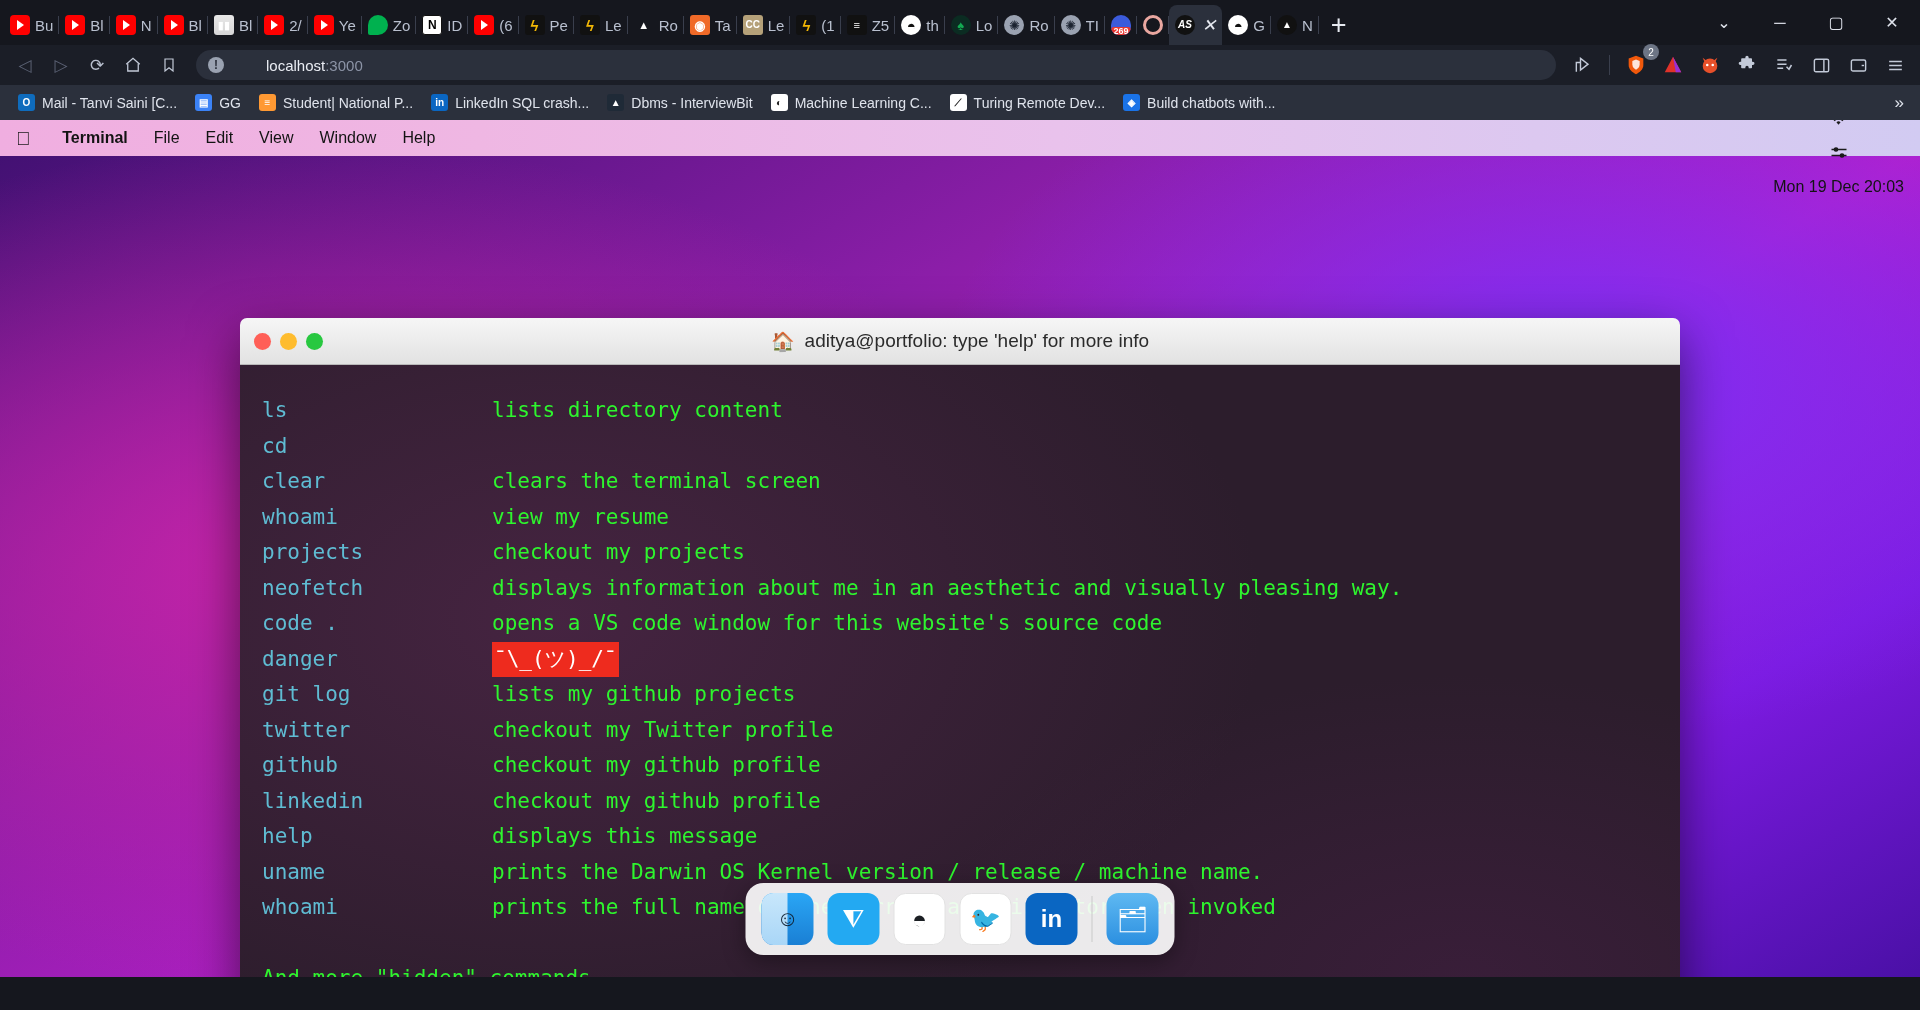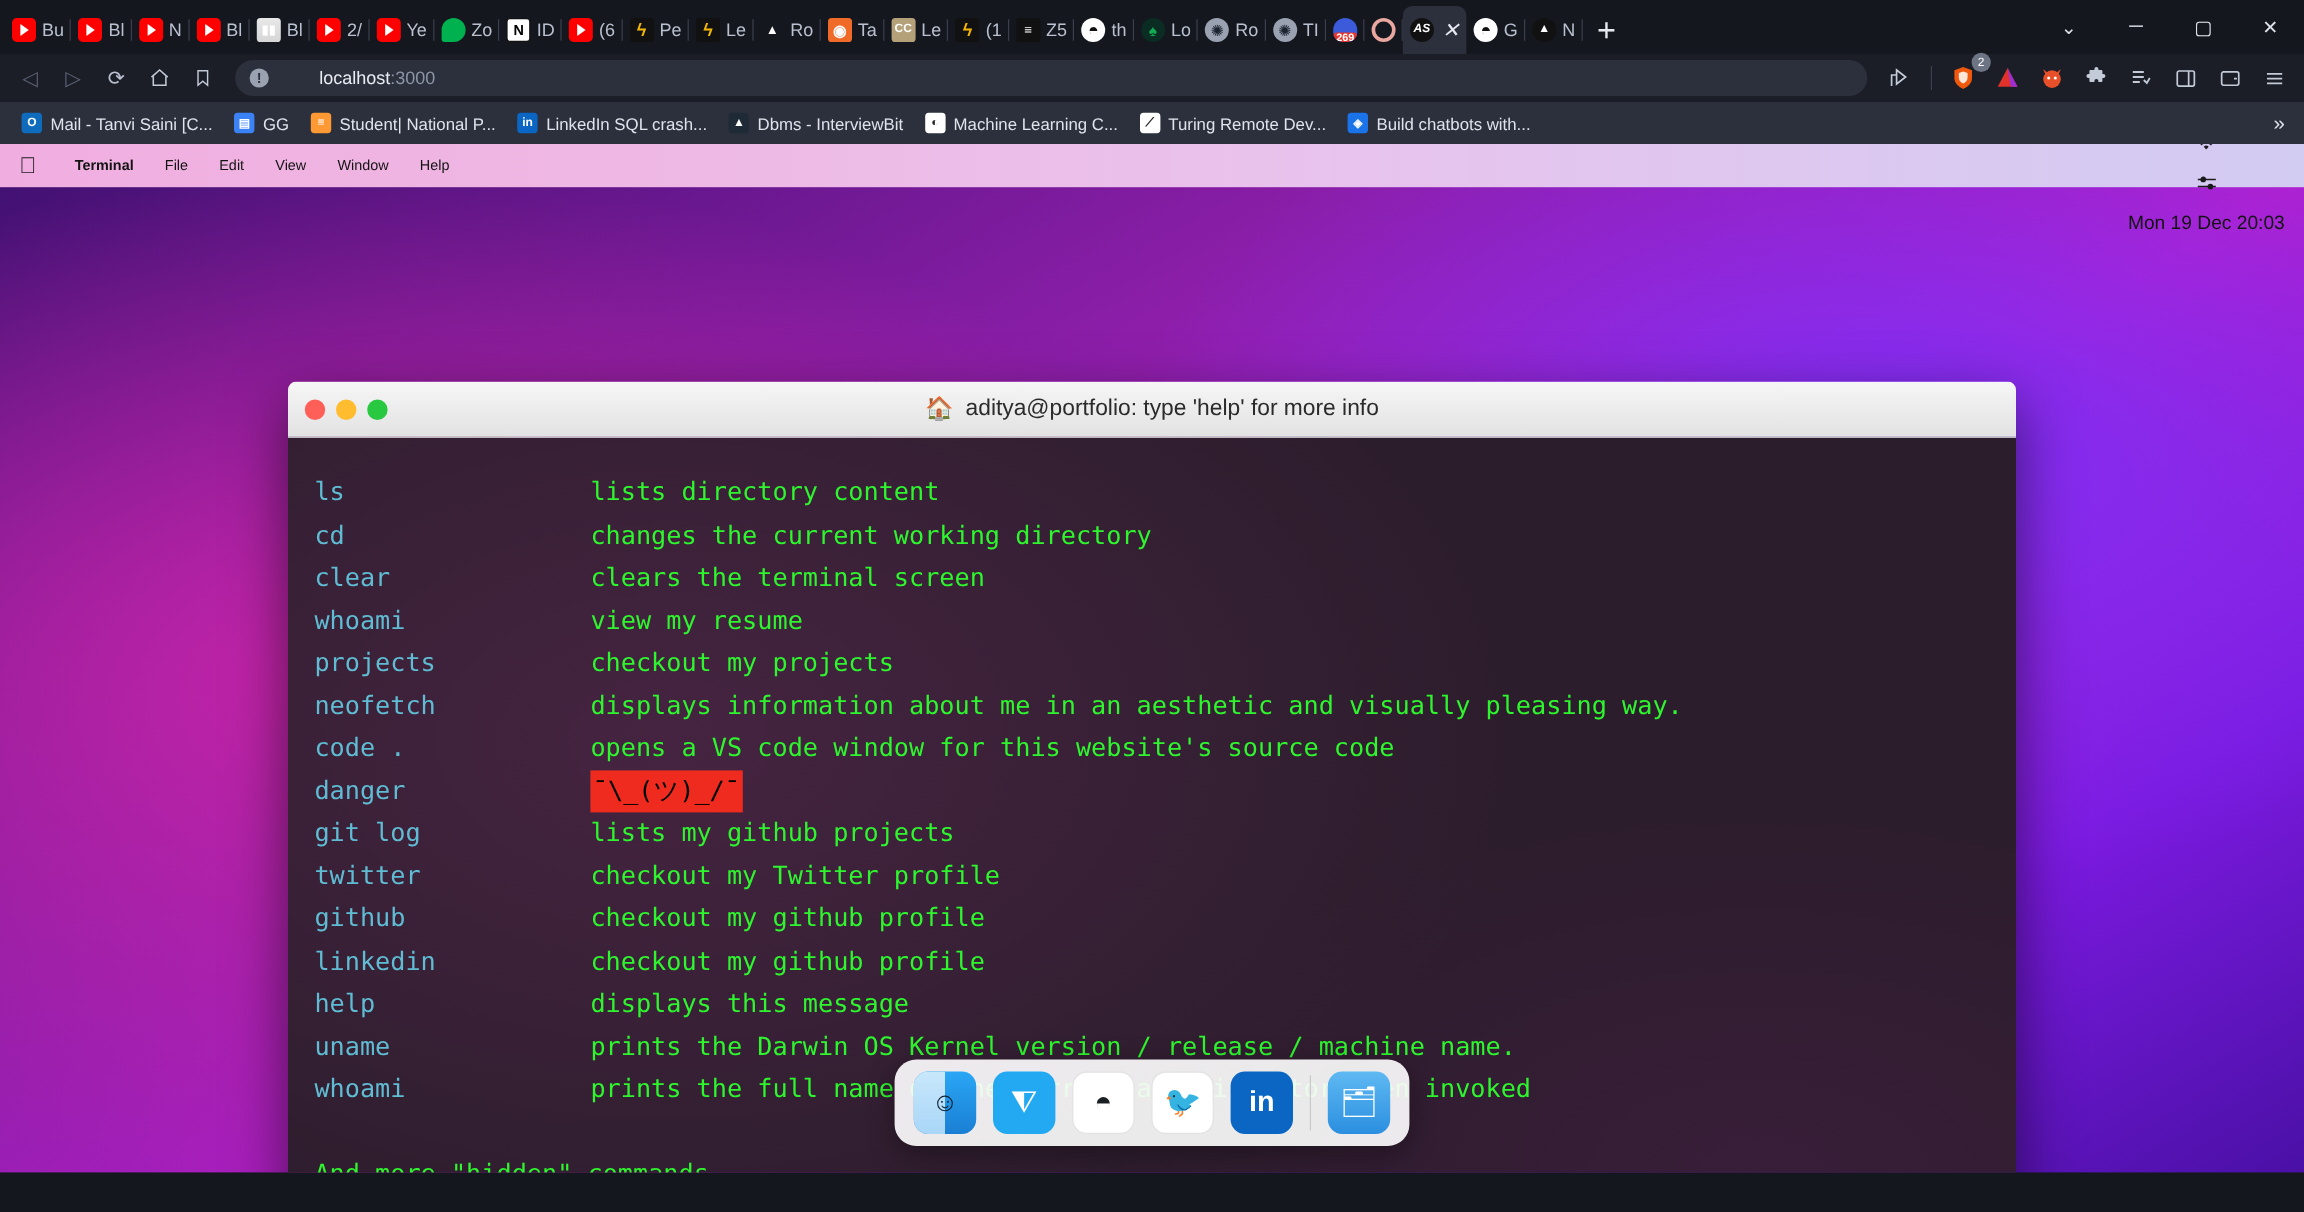--- a/index.html
+++ b/index.html
@@ -193,7 +193,7 @@
     z-index: 5;
   }
   .menu-apple { font-size: 19px; color:#1b1b1b; line-height:1; margin-right: 6px;}
-  .menu-item { font-size: 12px; color: #131313; }
+  .menu-item { font-size: 16px; color: #131313; }
   .menu-item.bold { font-weight: 700; }
   .menubar-right {
     margin-left: auto;

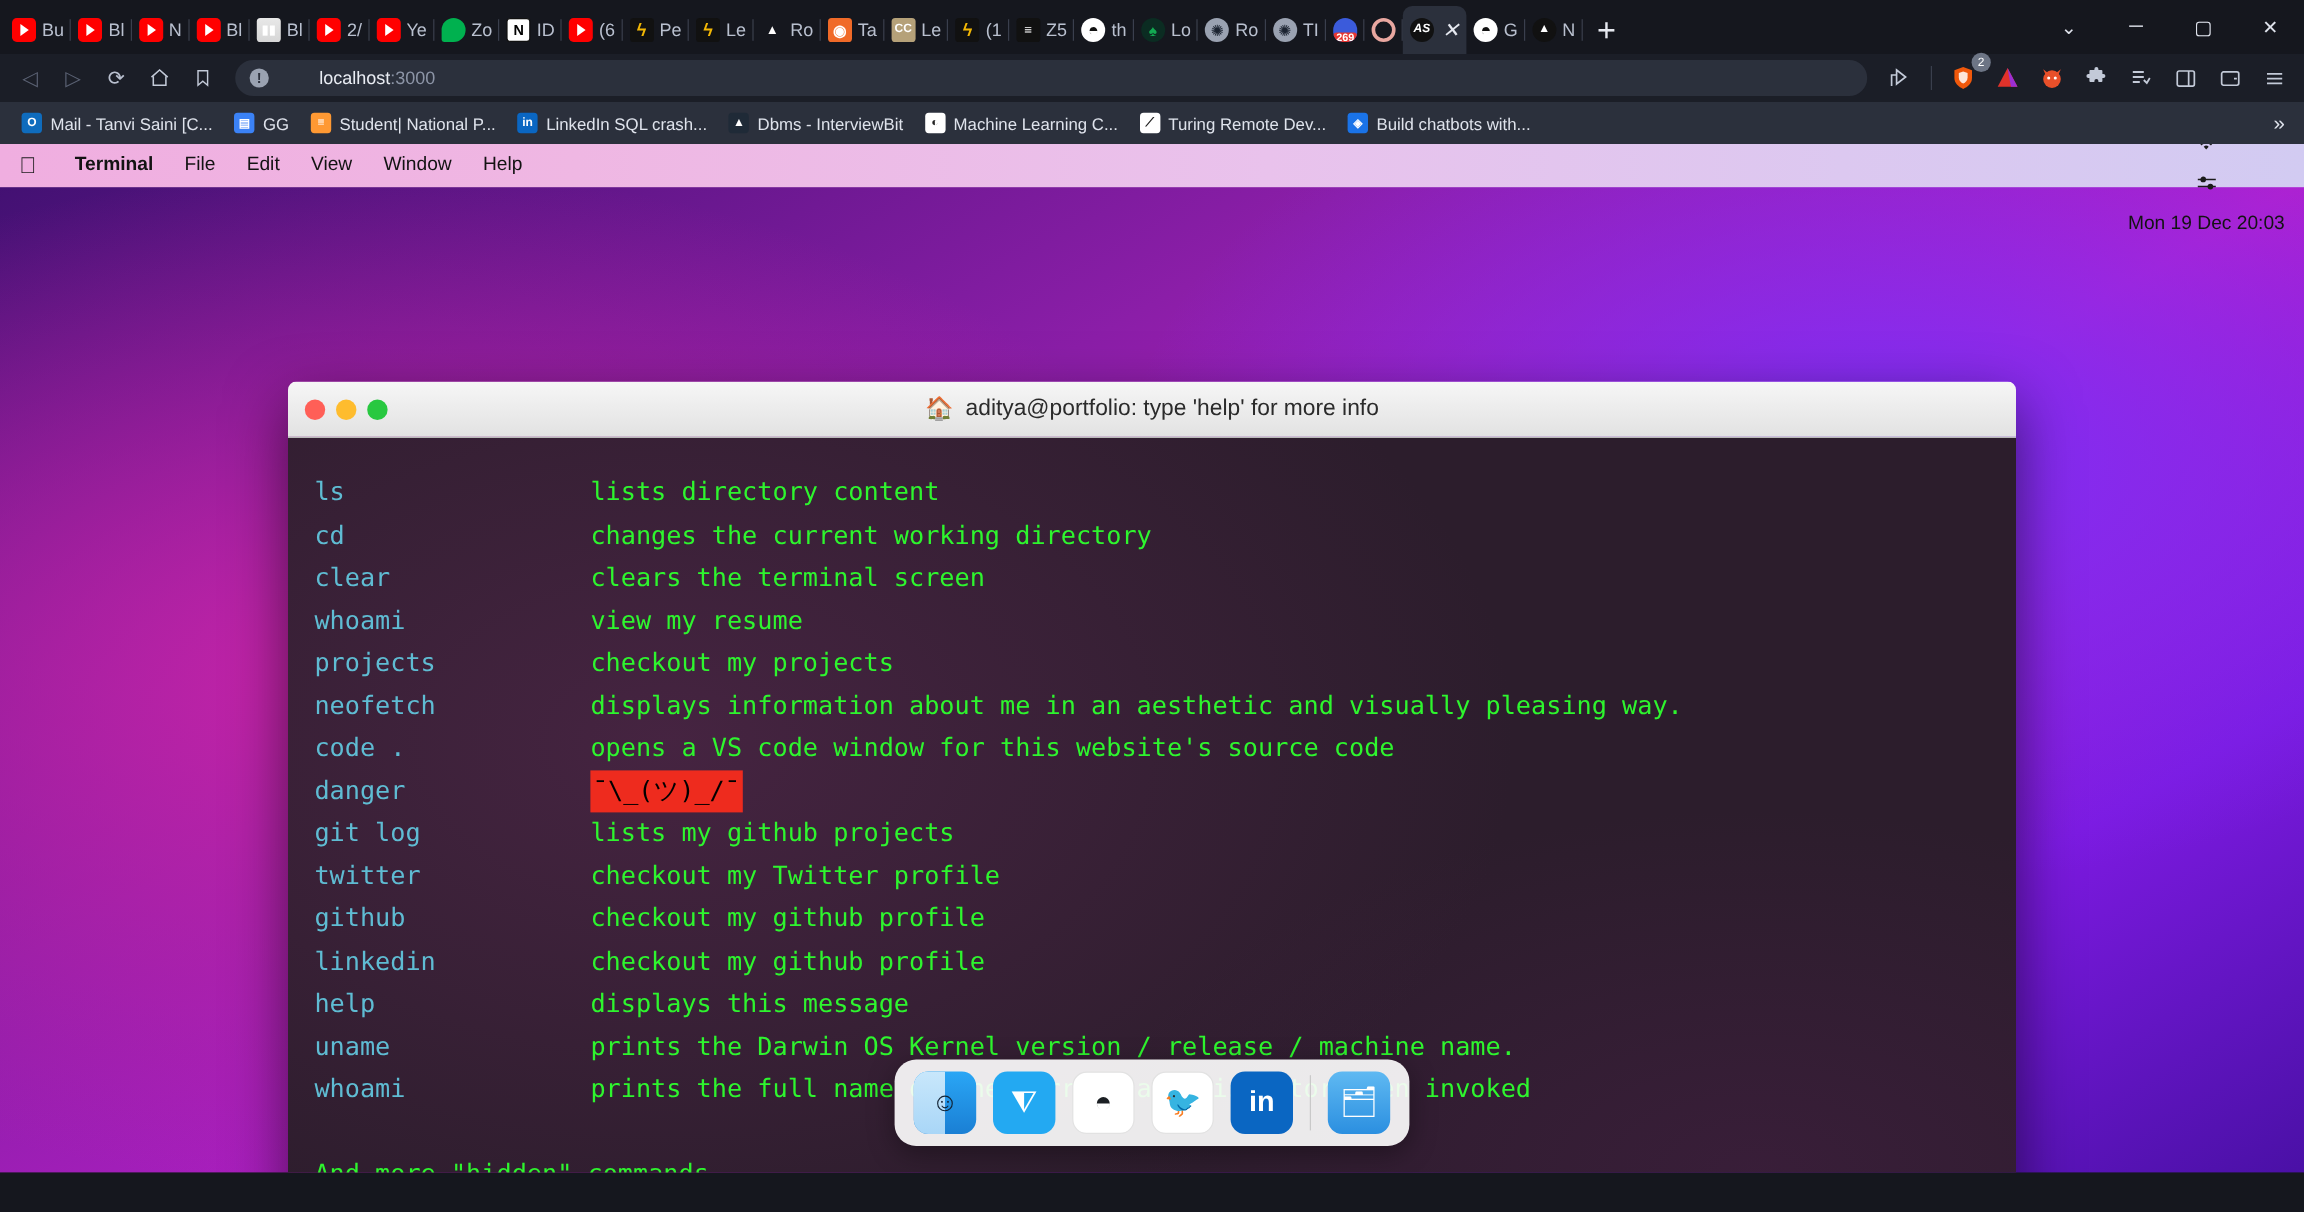--- a/index.html
+++ b/index.html
@@ -588,7 +588,7 @@
 
     <div class="term-body" id="termbody">
       <div class="cmdrow"><span class="cmd">ls</span><span class="desc">lists directory content</span></div>
-        <div class="cmdrow"><span class="cmd">cd</span><span class="desc">changes the current working directory</span></div>
+        <div class="cmdrow"><span class="cmd">cd</span></div>
         <div class="cmdrow"><span class="cmd">clear</span><span class="desc">clears the terminal screen</span></div>
         <div class="cmdrow"><span class="cmd">whoami</span><span class="desc">view my resume</span></div>
         <div class="cmdrow"><span class="cmd">projects</span><span class="desc">checkout my projects</span></div>

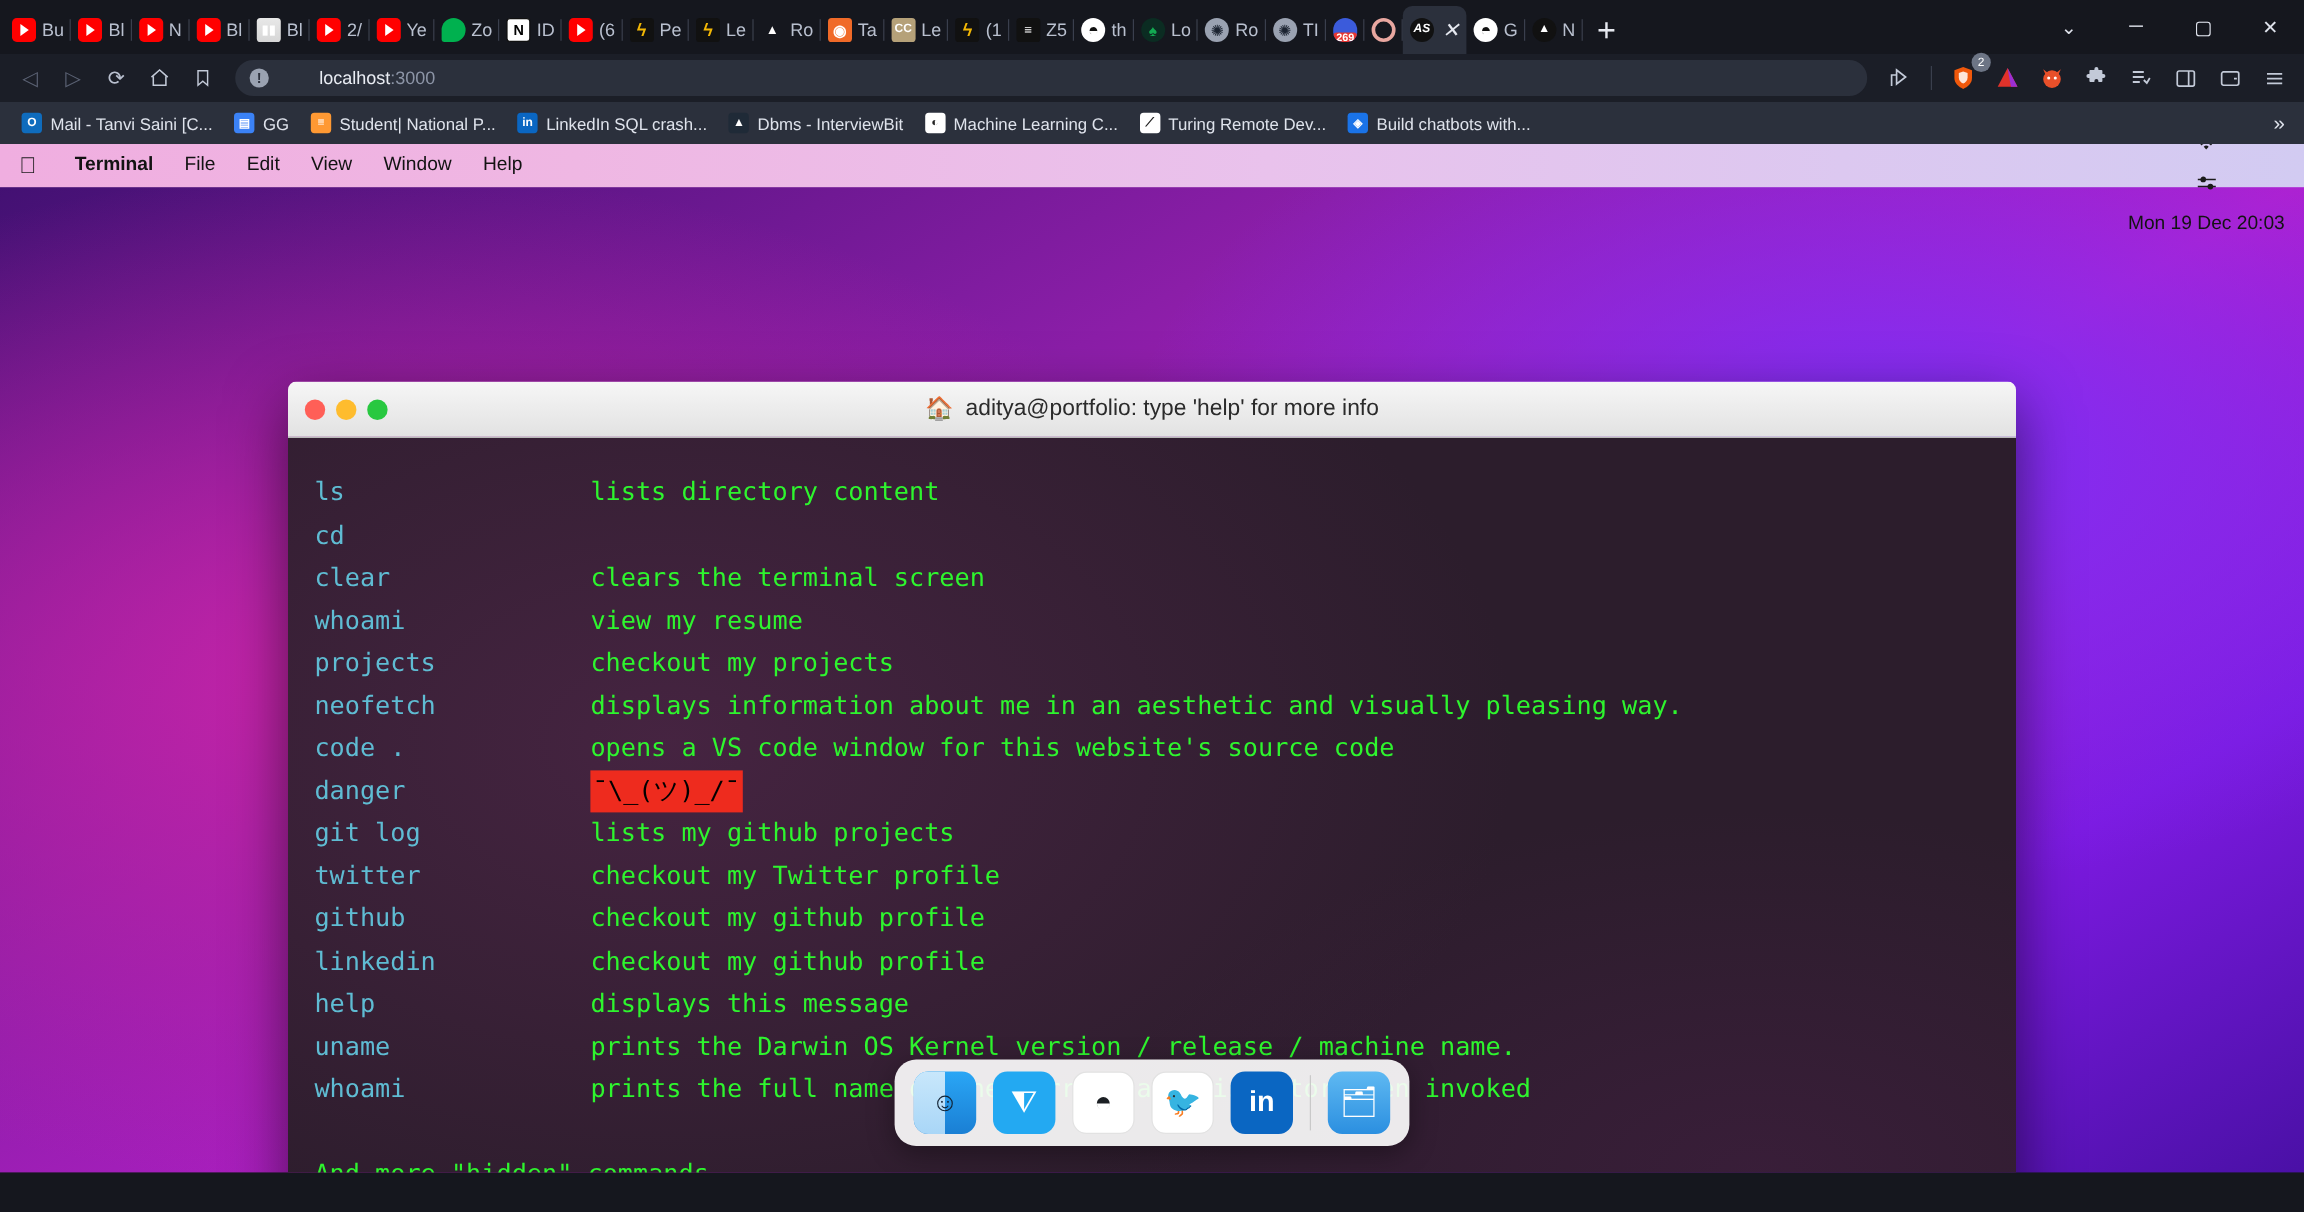--- a/index.html
+++ b/index.html
@@ -262,7 +262,7 @@
   .desc { color: #2ef52e; }
   .desc.danger {
     background: #ee2b1e;
-    color: #000000;
+    color: #ffffff;
     padding: 0 2px;
   }
   .blank { height: 35.5px; }

